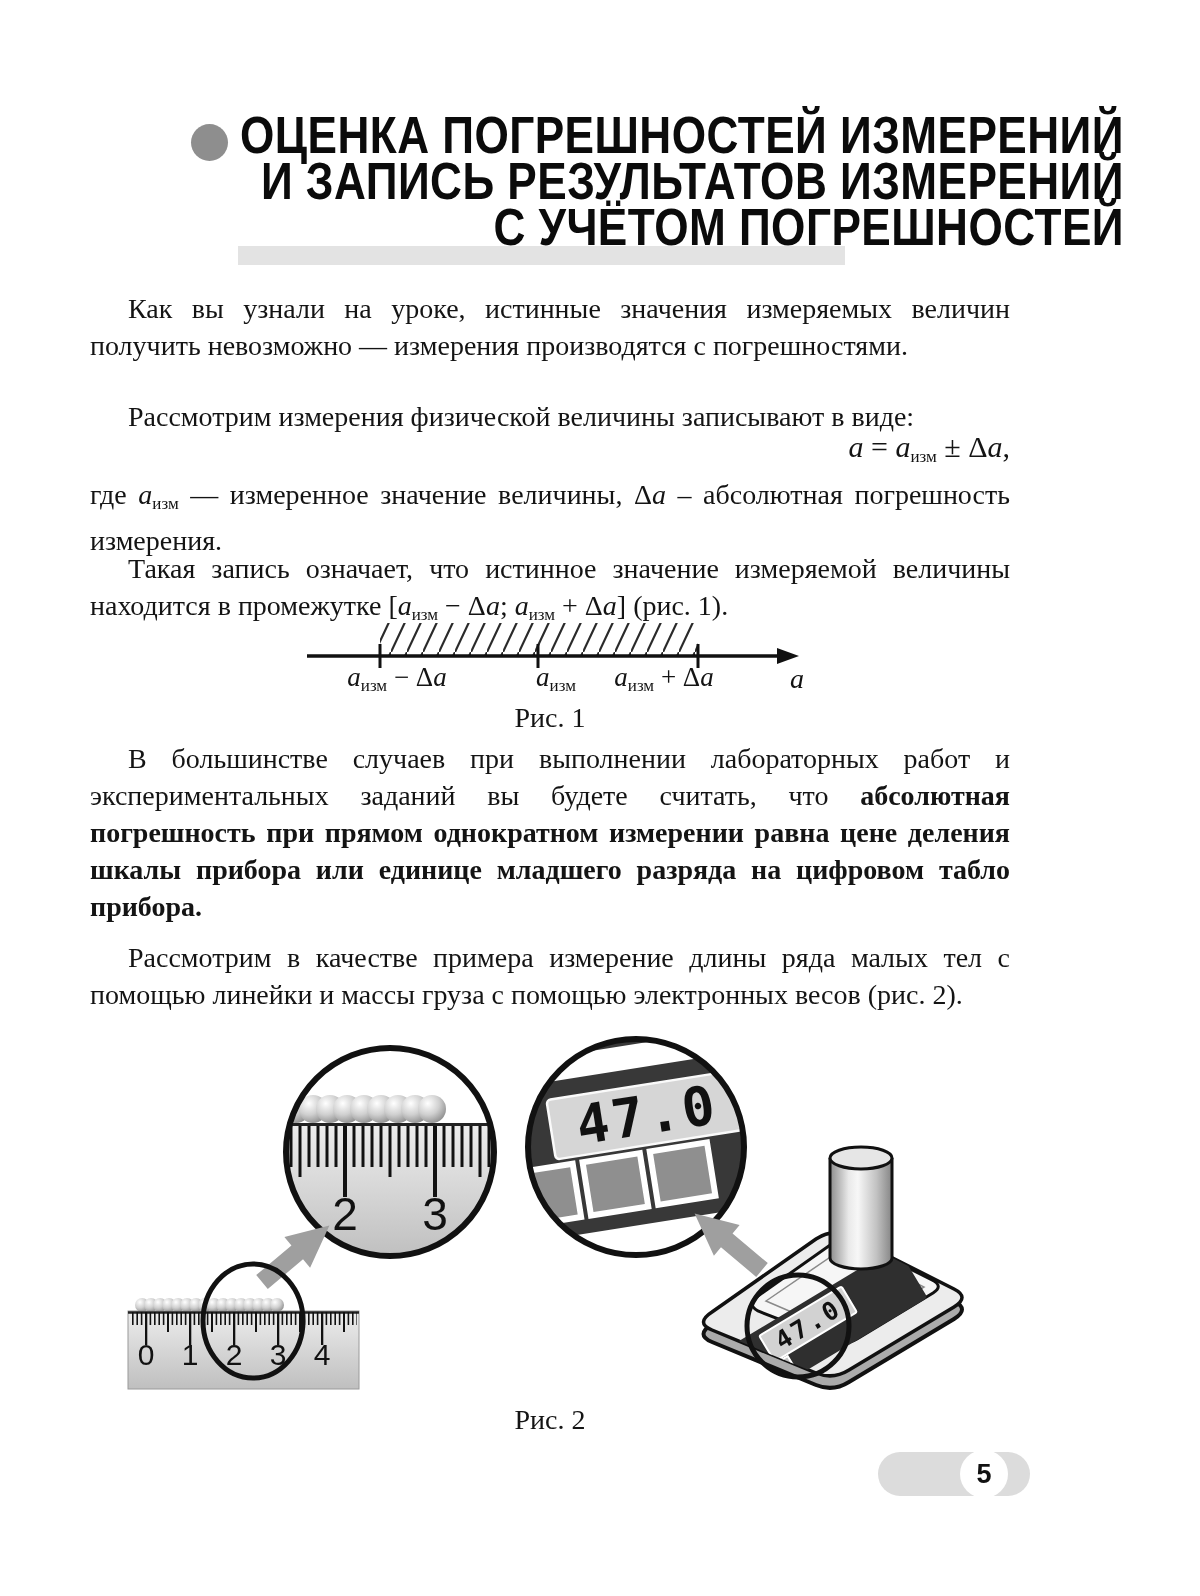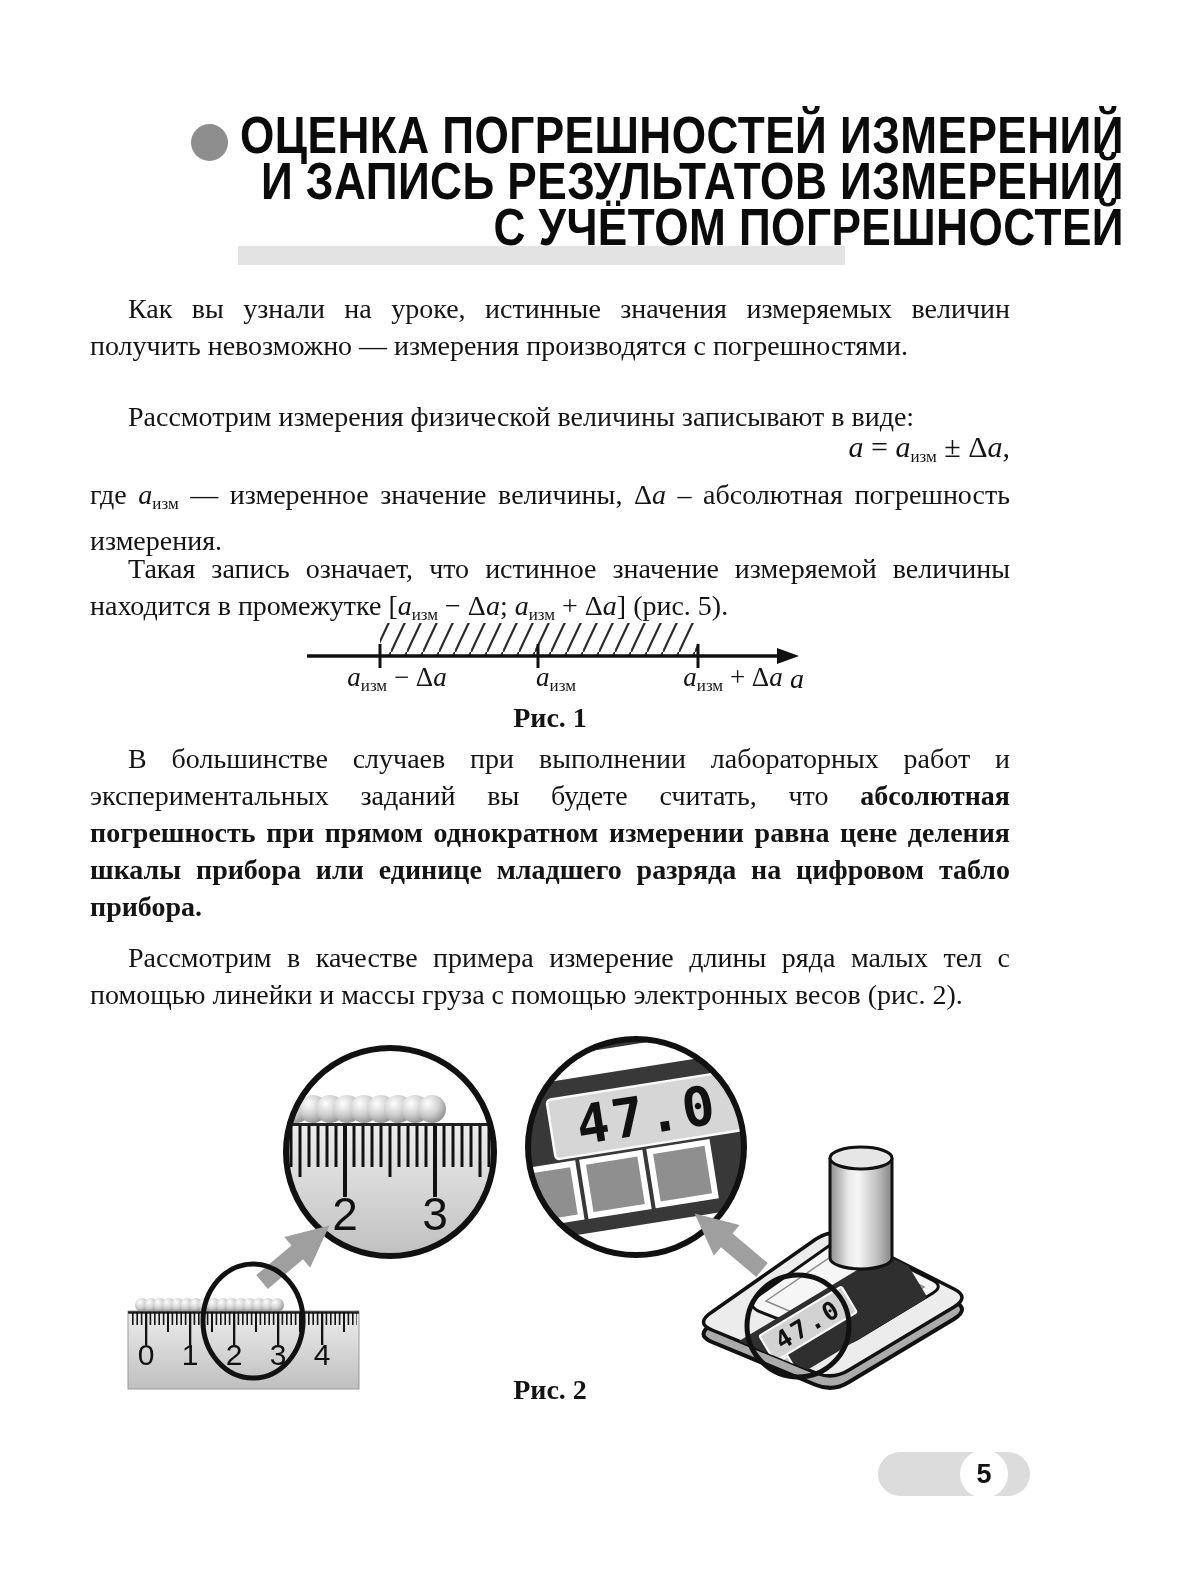--- a/index.html
+++ b/index.html
@@ -58,7 +58,7 @@
   </div>
 
   <div class="para ind" style="top:550px">
-    <span>Такая запись означает, что истинное значение измеряемой величины находится в промежутке [</span><span class="it">a</span><span class="sb">изм</span><span> − </span><span>Δ</span><span class="it">a</span><span>; </span><span class="it">a</span><span class="sb">изм</span><span> + </span><span>Δ</span><span class="it">a</span><span>] (рис. 5).</span>
+    <span>Такая запись означает, что истинное значение измеряемой величины находится в промежутке [</span><span class="it">a</span><span class="sb">изм</span><span> − </span><span>Δ</span><span class="it">a</span><span>; </span><span class="it">a</span><span class="sb">изм</span><span> + </span><span>Δ</span><span class="it">a</span><span>] (рис. 1).</span>
   </div>
 
   <div class="fig1">

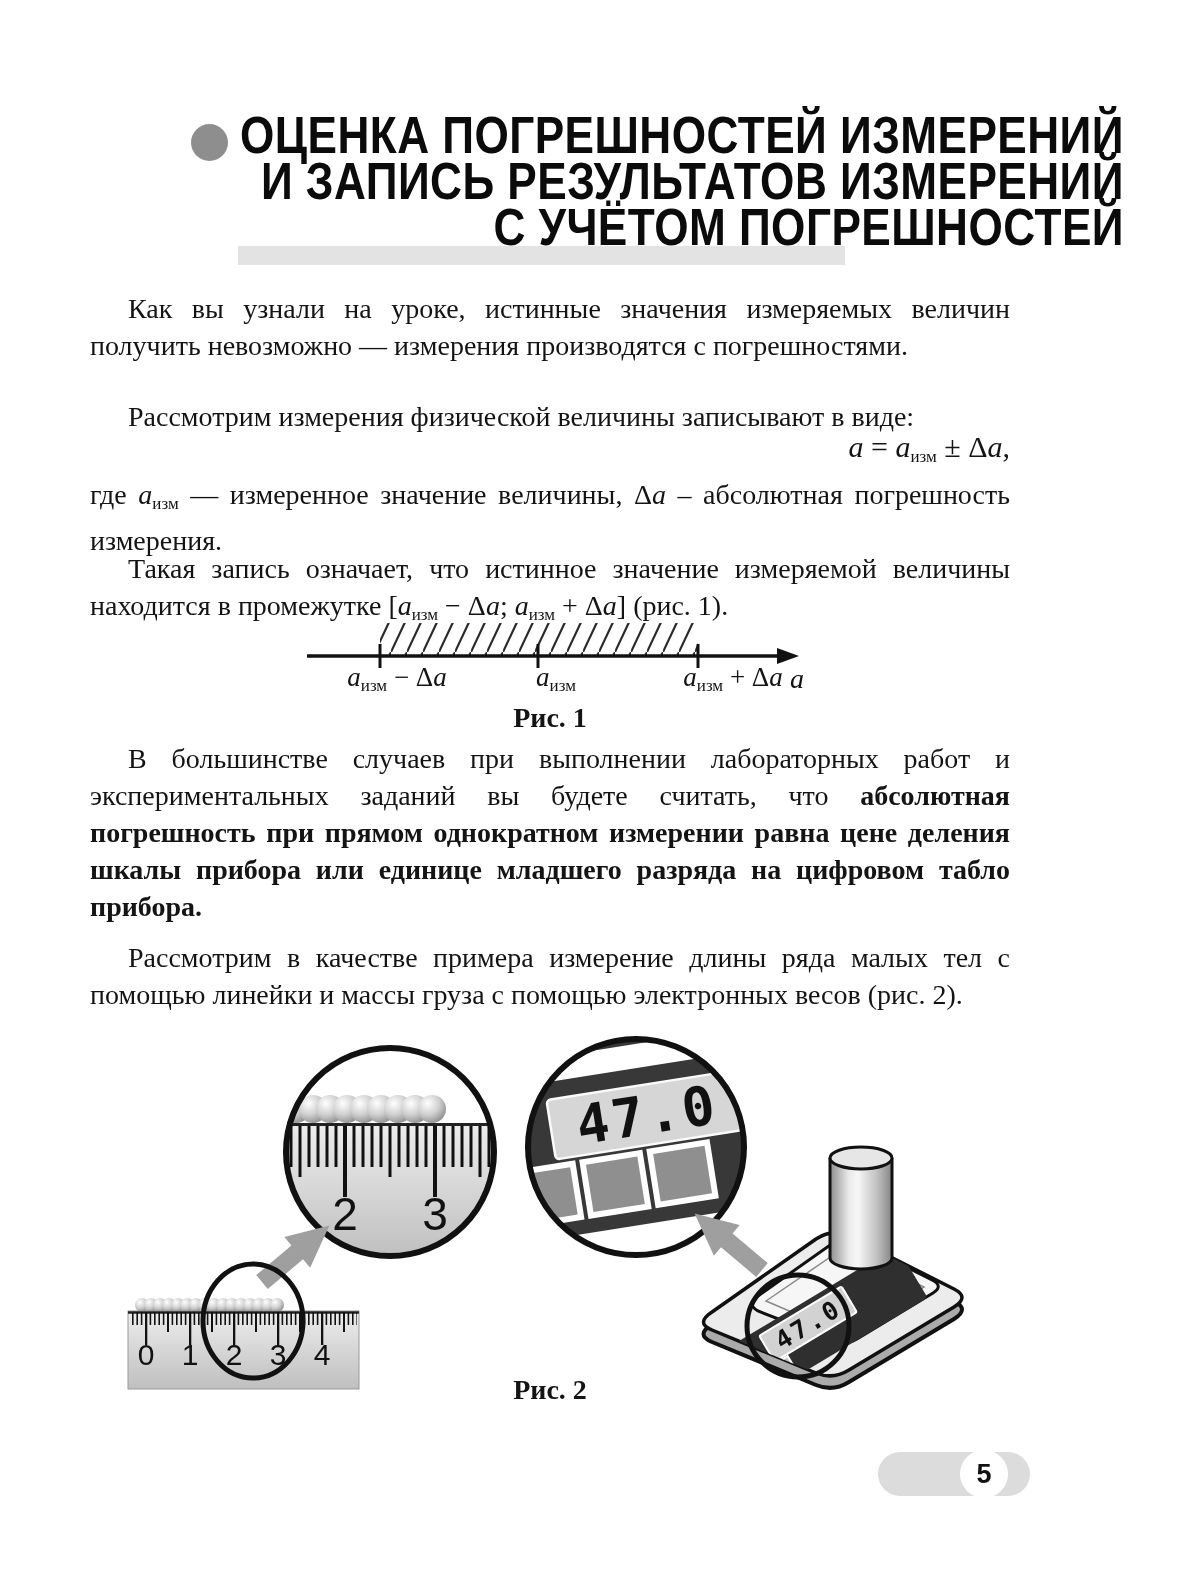--- a/index.html
+++ b/index.html
@@ -78,7 +78,7 @@
     </svg>
     <span class="f1lab" style="left:397px"><span class="it">a</span><span class="sb">изм</span><span> − Δ</span><span class="it">a</span></span>
     <span class="f1lab" style="left:556px"><span class="it">a</span><span class="sb">изм</span></span>
-    <span class="f1lab" style="left:733px"><span class="it">a</span><span class="sb">изм</span><span> + Δ</span><span class="it">a</span></span>
+    <span class="f1lab" style="left:664px"><span class="it">a</span><span class="sb">изм</span><span> + Δ</span><span class="it">a</span></span>
     <div class="caption" style="top:84px">Рис. 1</div>
   </div>
 

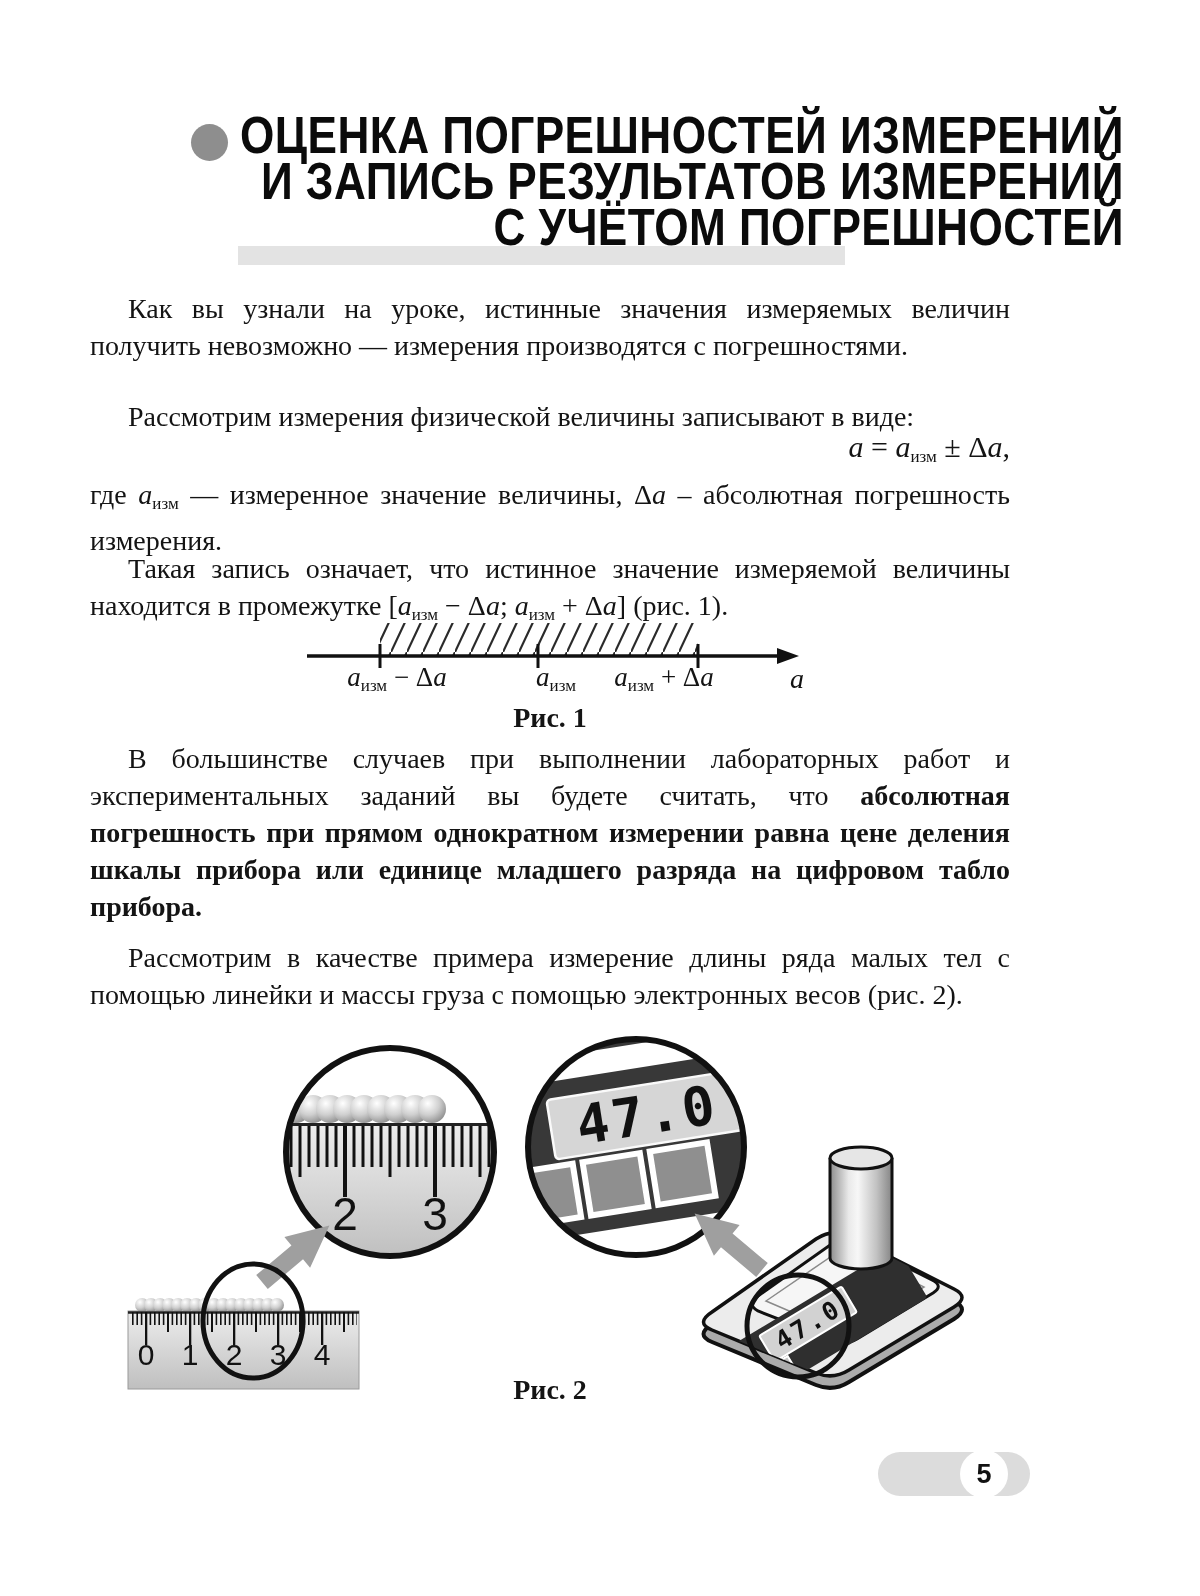--- a/index.html
+++ b/index.html
@@ -22,7 +22,7 @@
   .fig1{position:absolute;left:0;top:618px;width:1200px;height:120px;}
   .fig1 svg{position:absolute;left:295px;top:0;}
   .f1lab{position:absolute;top:44px;font-size:27px;white-space:nowrap;transform:translateX(-50%);}
-  .caption{position:absolute;left:90px;width:920px;text-align:center;font-size:28px;font-weight:bold;}
+  .caption{position:absolute;left:90px;width:920px;text-align:center;font-size:28px;font-weight:normal;}
   
   .fig2{position:absolute;left:0;top:1030px;width:1200px;height:370px;}
   

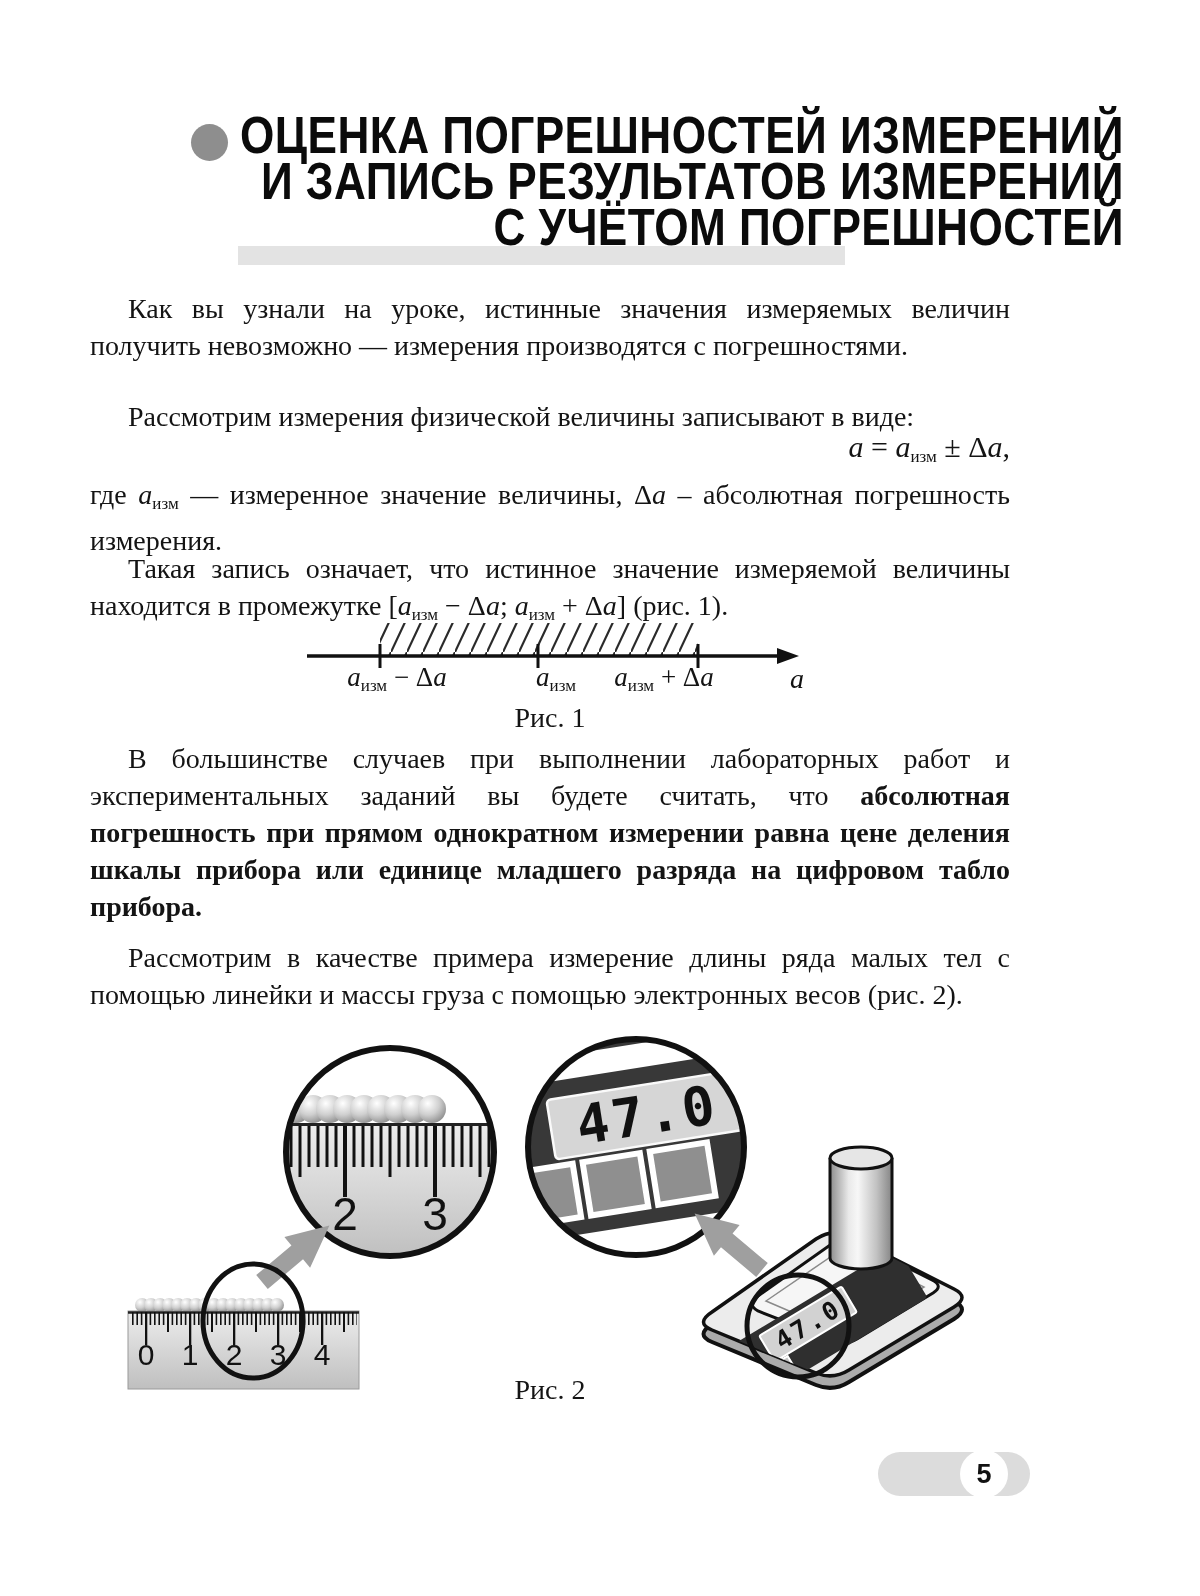--- a/index.html
+++ b/index.html
@@ -237,7 +237,7 @@
         <circle cx="798" cy="296" r="51" fill="none" stroke="#111" stroke-width="5"></circle>
       </g>
     </svg>
-    <div class="caption" style="top:344px">Рис. 2</div>
+    <div class="caption" style="top:374px">Рис. 2</div>
   </div>
 
   <div class="pill">

